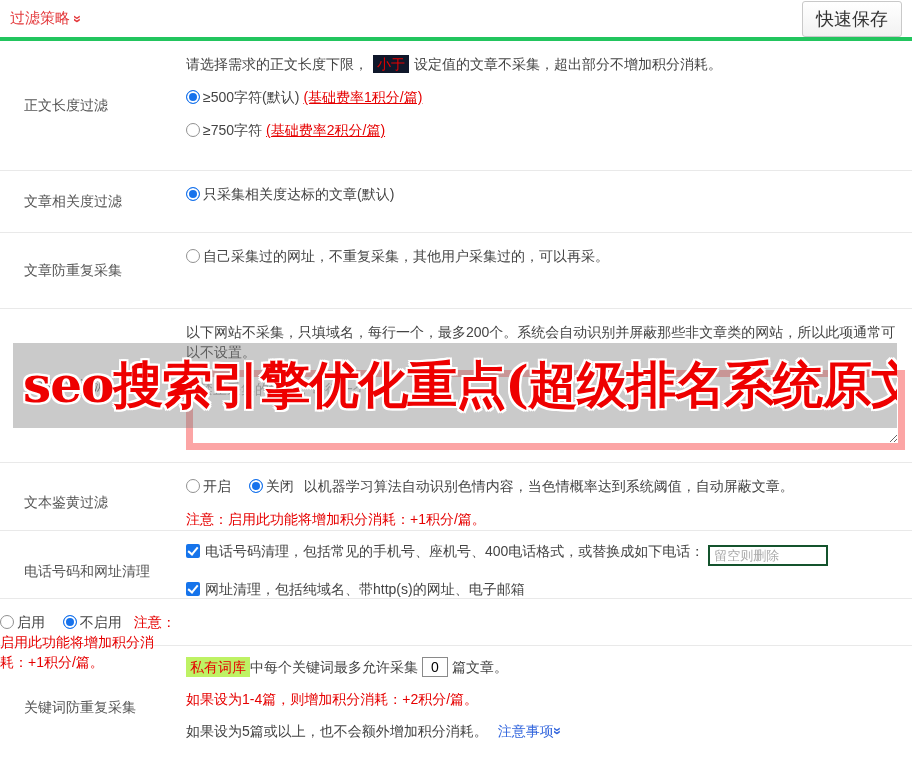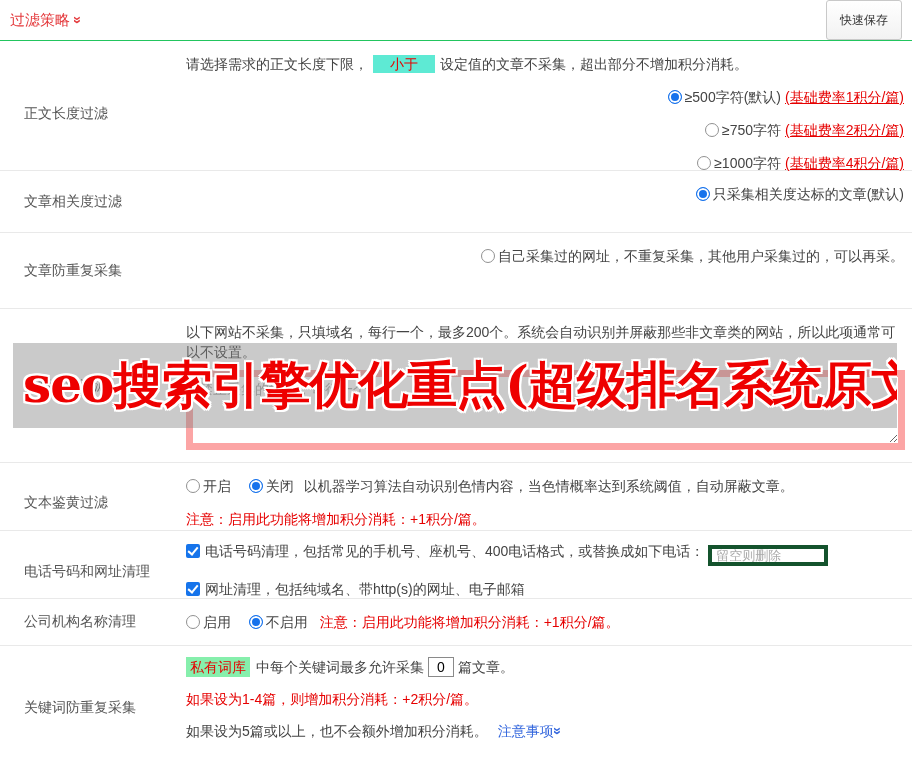--- a/index.html
+++ b/index.html
@@ -10,8 +10,8 @@
     font-family:"Liberation Sans","DejaVu Sans",sans-serif; font-size:14px;
   }
   
-  .header{height:41px;display:flex;justify-content:space-between;
-    padding:0 10px;border-bottom:1px solid #22c55e;}
+  .header{height:41px;display:flex;align-items:center;justify-content:space-between;
+    padding:0 10px;border-bottom:4px solid #22c55e;}
   .page-title{color:#e4393c;font-size:15px;display:flex;align-items:center;gap:4px;}
   .chev{display:inline-block;transform:rotate(90deg);font-size:14px;font-weight:bold;line-height:1;}
   .save-btn{font-size:12px;color:#333;background:linear-gradient(#ffffff,#f2f2f2);

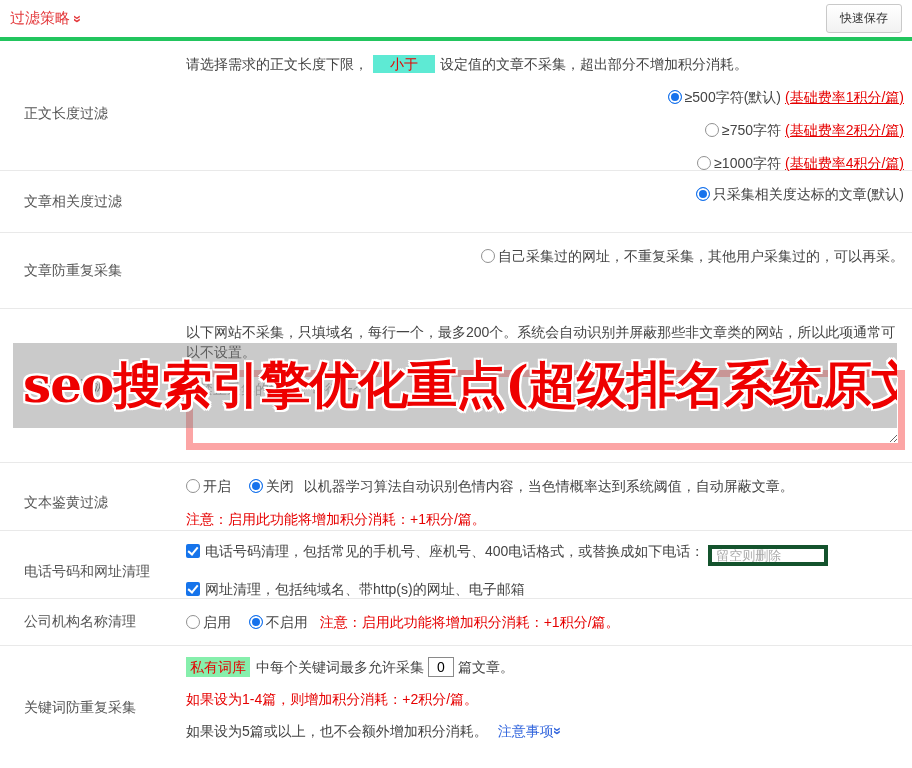--- a/index.html
+++ b/index.html
@@ -14,7 +14,7 @@
     padding:0 10px;border-bottom:4px solid #22c55e;}
   .page-title{color:#e4393c;font-size:15px;display:flex;align-items:center;gap:4px;}
   .chev{display:inline-block;transform:rotate(90deg);font-size:14px;font-weight:bold;line-height:1;}
-  .save-btn{font-size:12px;color:#333;background:linear-gradient(#ffffff,#f2f2f2);
+  .save-btn{font-size:18px;color:#333;background:linear-gradient(#ffffff,#f2f2f2);
     border:1px solid #c9c9c9;border-radius:3px;padding:5px 13px;cursor:pointer;}
   
   .row{display:grid;grid-template-columns:186px 1fr;border-bottom:1px solid #e9e9e9;}

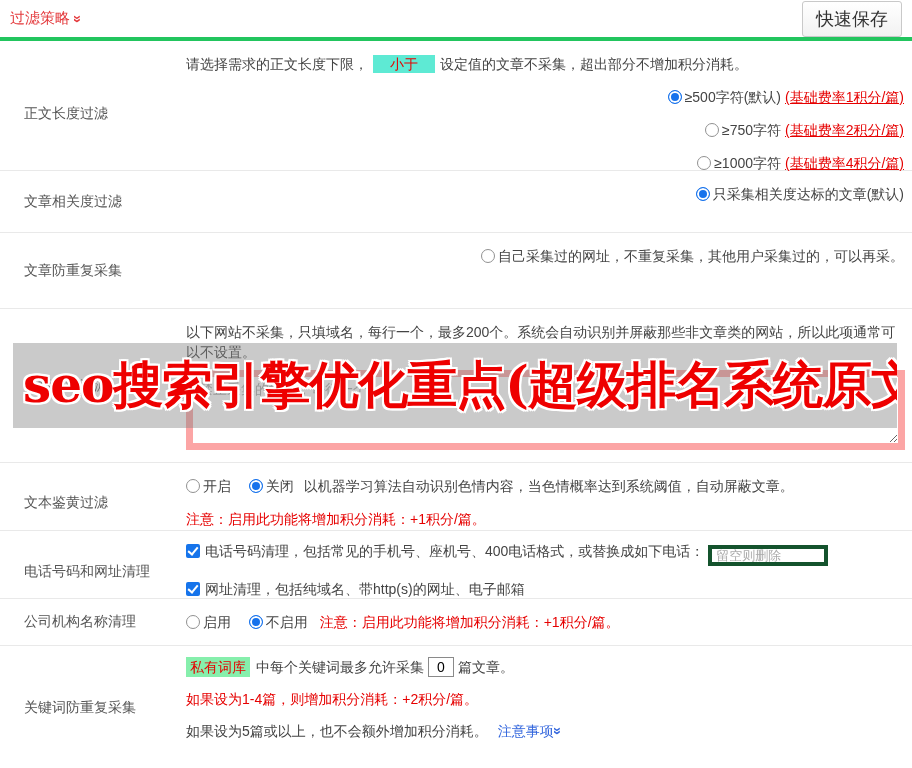--- a/index.html
+++ b/index.html
@@ -26,7 +26,7 @@
   .opt:last-child{margin-bottom:0;}
   .red{color:#e60000;}
   .fee{color:#e60000;text-decoration:underline;margin-left:4px;}
-  .hl-red{color:#e60000;background:#5eead4;padding:1px 17px;margin:0 5px;}
+  .hl-red{color:#e60000;background:#0f172a;padding:1px 4px;margin:0 5px;}
   .badge{color:#e60000;background:#86efac;padding:2px 4px;margin-right:6px;}
   .link{color:#3366dd;cursor:pointer;}
   

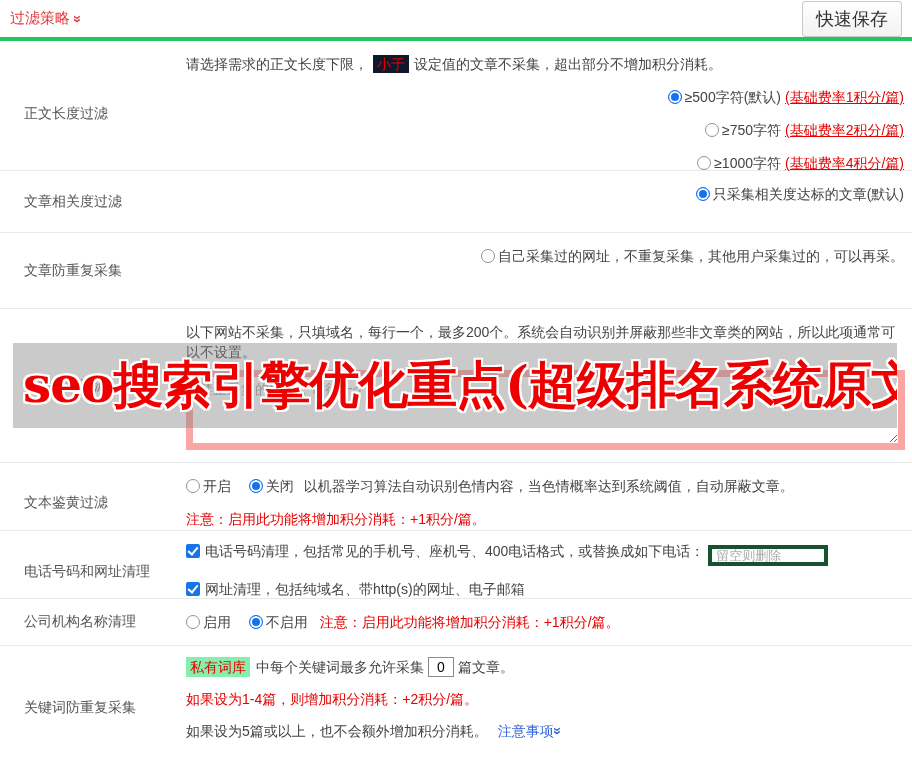--- a/index.html
+++ b/index.html
@@ -22,7 +22,7 @@
   .row-content{padding:13px 8px 13px 0;}
   .line{margin:0 0 13px;line-height:20px;}
   .line:last-child{margin-bottom:0;}
-  .opt{display:block;margin:0 0 13px;line-height:20px;cursor:pointer;text-align:right;}
+  .opt{display:block;margin:0 0 13px;line-height:20px;cursor:pointer;}
   .opt:last-child{margin-bottom:0;}
   .red{color:#e60000;}
   .fee{color:#e60000;text-decoration:underline;margin-left:4px;}

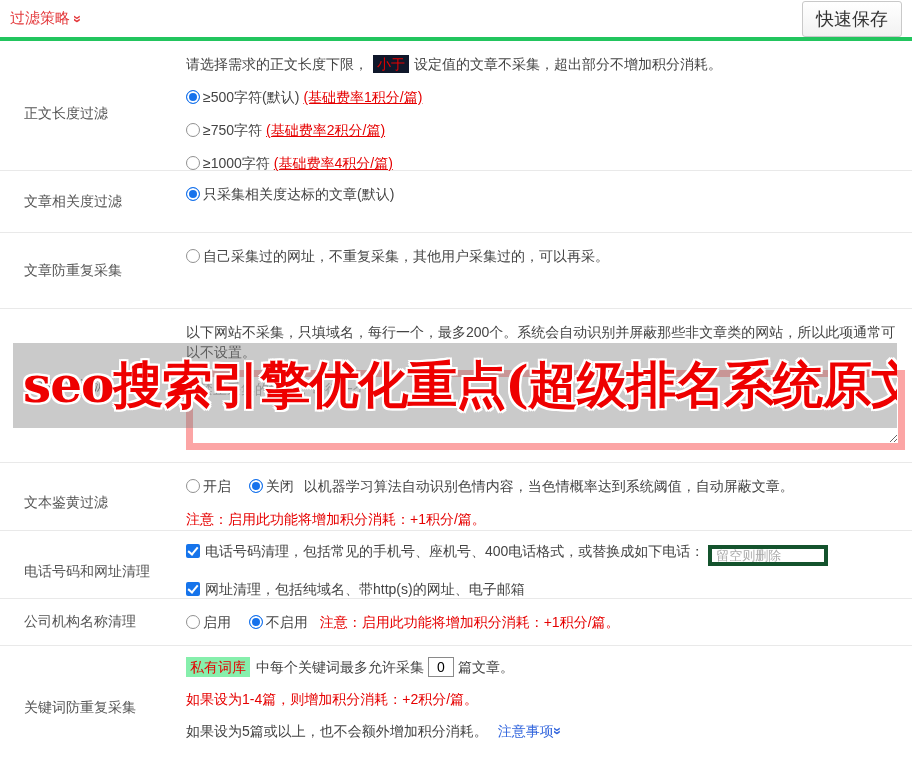--- a/index.html
+++ b/index.html
@@ -68,7 +68,6 @@
     <p class="line"><span>请选择需求的正文长度下限，</span><span class="hl-red">小于</span><span>设定值的文章不采集，超出部分不增加积分消耗。</span></p>
     <label class="opt"><span class="radio sel"></span><span>≥500字符(默认)</span><span class="fee">(基础费率1积分/篇)</span></label>
     <label class="opt"><span class="radio"></span><span>≥750字符</span><span class="fee">(基础费率2积分/篇)</span></label>
-    <label class="opt"><span class="radio"></span><span>≥1000字符</span><span class="fee">(基础费率4积分/篇)</span></label>
   </div>
 </div>
 

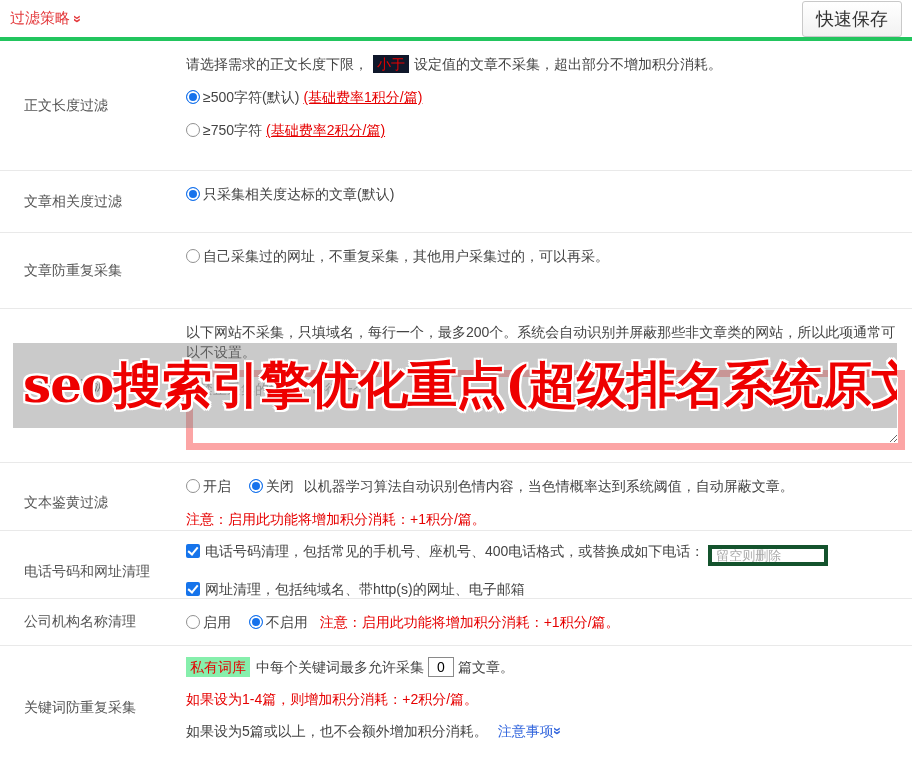--- a/index.html
+++ b/index.html
@@ -40,7 +40,7 @@
   .domain-textarea{width:719px;height:80px;border:7px solid #fca5a5;resize:both;
     font:inherit;padding:4px 6px;color:#14532d;display:block;margin-top:3px;}
   .domain-textarea::placeholder,.phone-input::placeholder{color:#aaa;}
-  .phone-input{width:120px;height:21px;border:4px solid #14532d;font-size:13px;padding:1px 4px;vertical-align:-4px;}
+  .phone-input{width:120px;height:21px;border:2px solid #14532d;font-size:13px;padding:1px 4px;vertical-align:-4px;}
   .count-input{width:26px;height:20px;border:1px solid #8a8a8a;text-align:center;font:inherit;margin:0 4px;}
   .gap{display:inline-block;width:10px;}
   

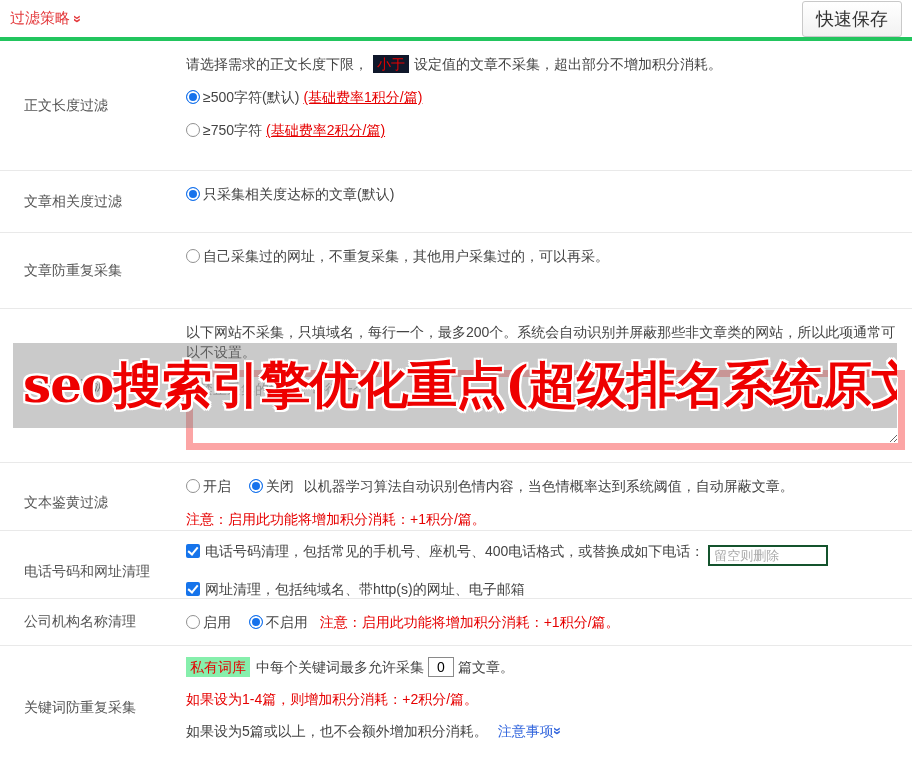--- a/index.html
+++ b/index.html
@@ -120,7 +120,6 @@
 </div>
 
 <div class="row" style="height:47px;">
-  <div class="row-label">公司机构名称清理</div>
   <div class="row-content">
     <p class="line">
       <label><span class="radio"></span><span>启用</span></label>

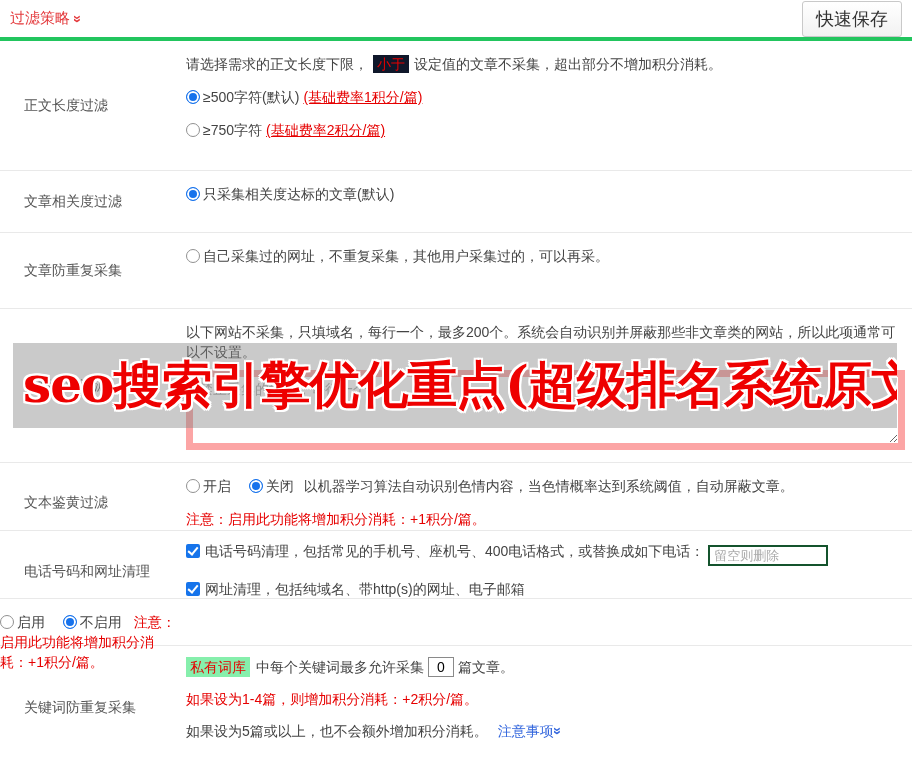--- a/index.html
+++ b/index.html
@@ -27,7 +27,7 @@
   .red{color:#e60000;}
   .fee{color:#e60000;text-decoration:underline;margin-left:4px;}
   .hl-red{color:#e60000;background:#0f172a;padding:1px 4px;margin:0 5px;}
-  .badge{color:#e60000;background:#86efac;padding:2px 4px;margin-right:6px;}
+  .badge{color:#e60000;background:#bef264;padding:2px 4px;margin-right:0;}
   .link{color:#3366dd;cursor:pointer;}
   
   .radio{width:14px;height:14px;border-radius:50%;border:1px solid #919191;display:inline-block;

